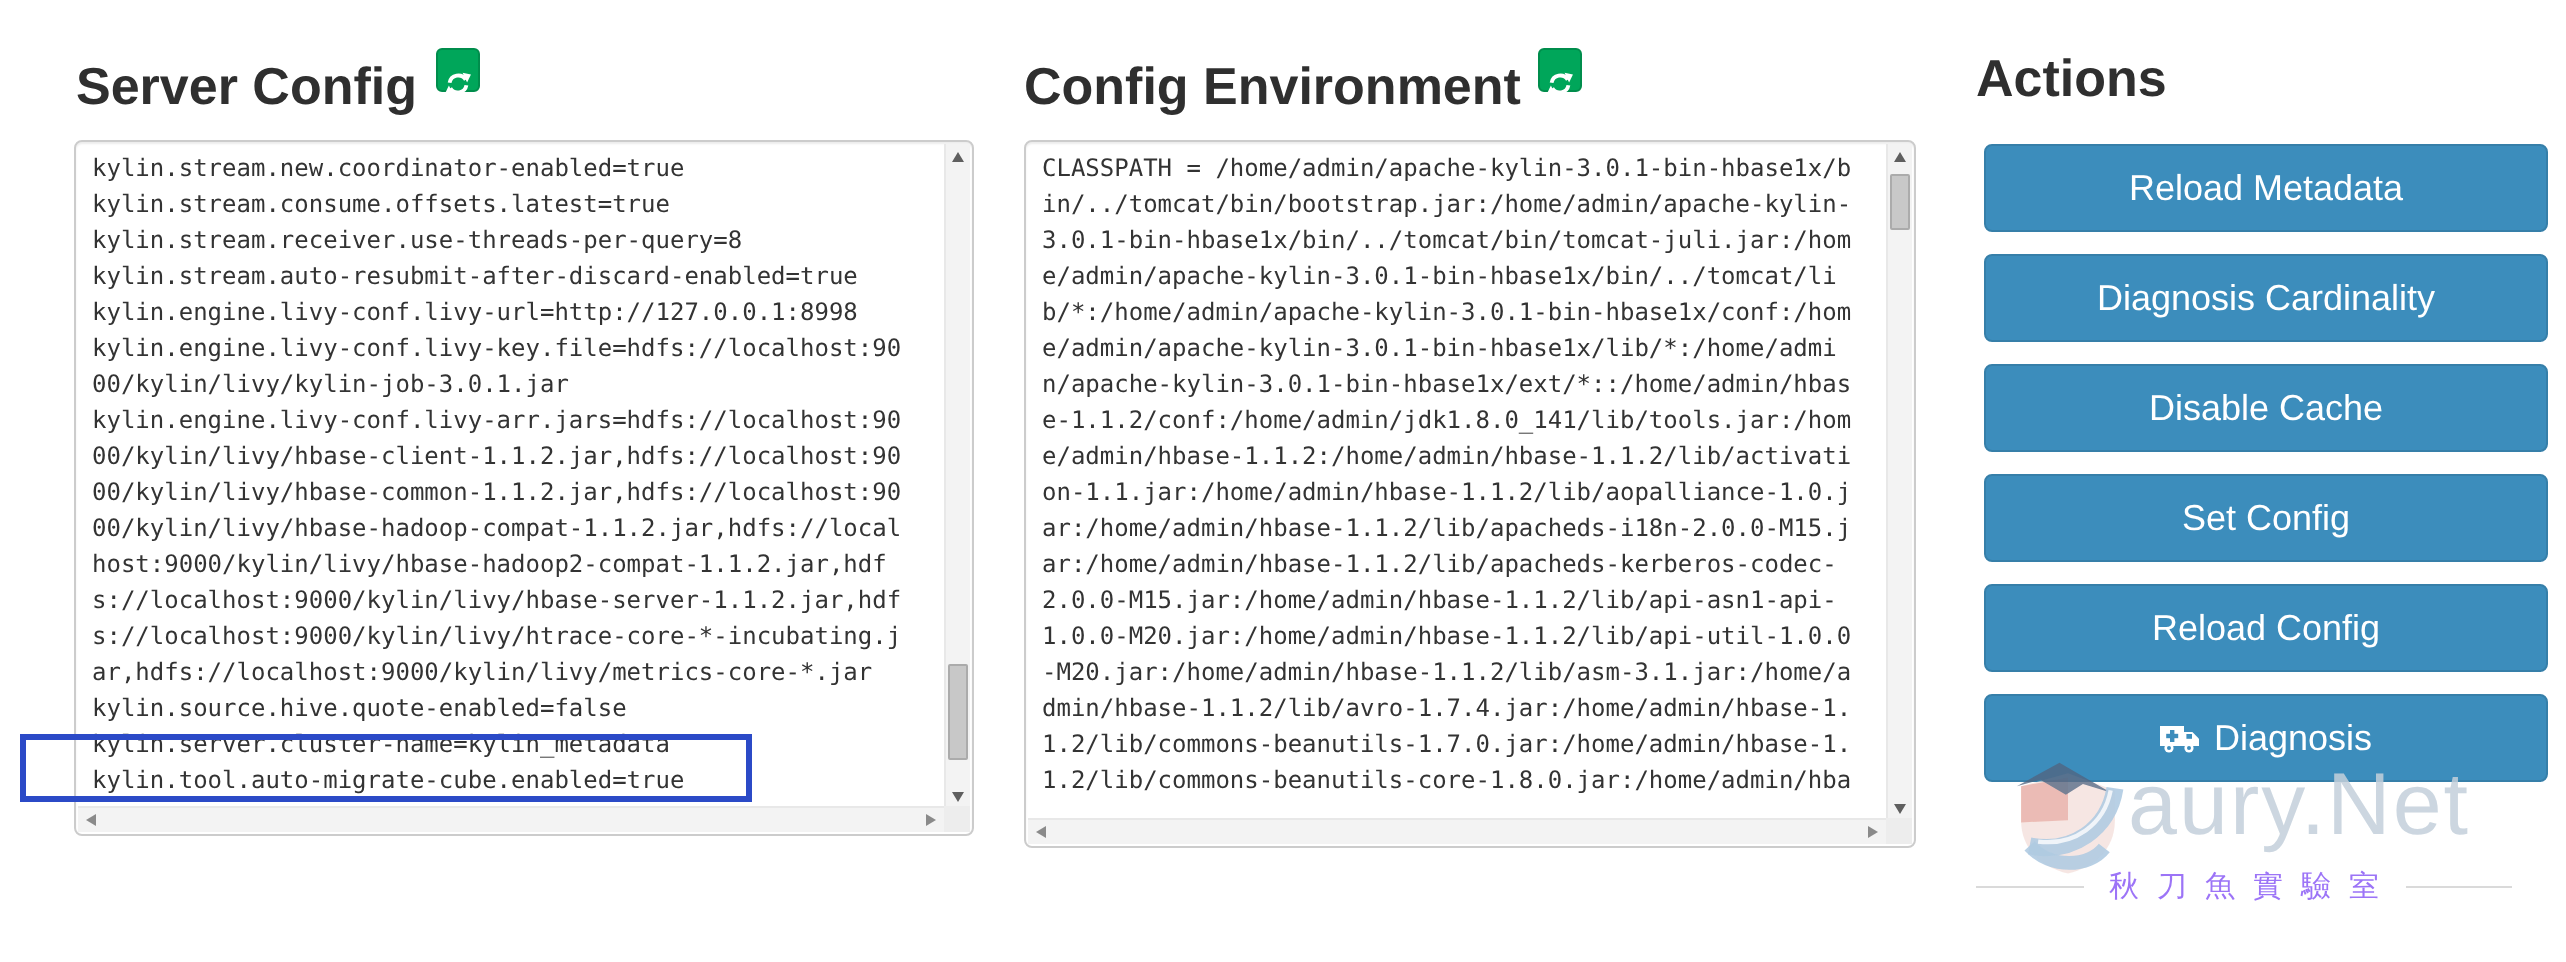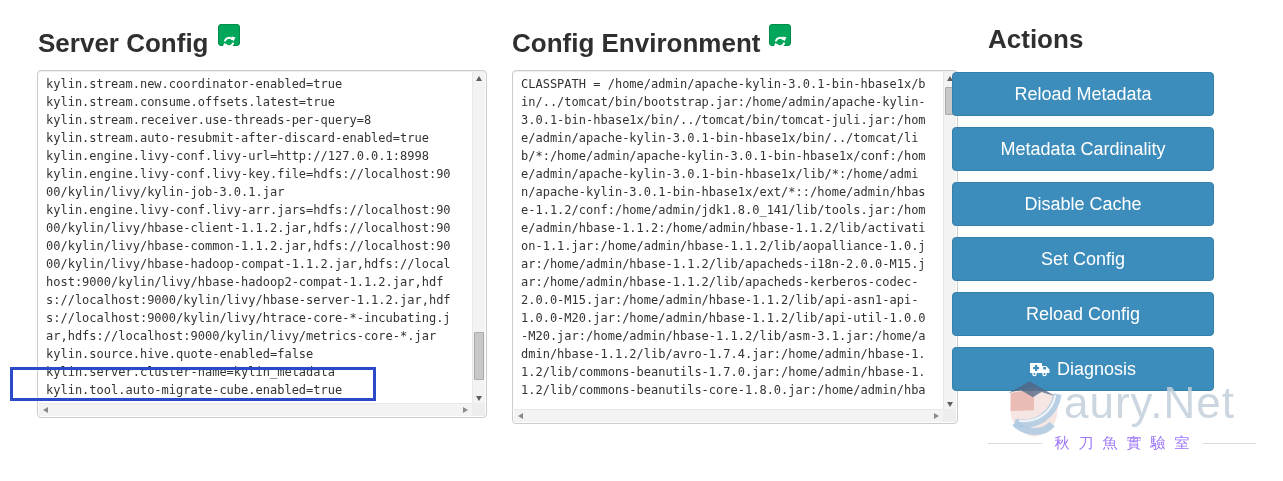--- a/index.html
+++ b/index.html
@@ -63,7 +63,7 @@
   }
 
   .action-btn {
-    position:absolute; left:952px; width:262px; height:44px;
+    position:absolute; left:992px; width:282px; height:44px;
     background:#3c8dbc; border:1px solid #367fa9; border-radius:4px;
     color:#fff; font-size:18px; line-height:42px; text-align:center;
     cursor:pointer; white-space:nowrap;

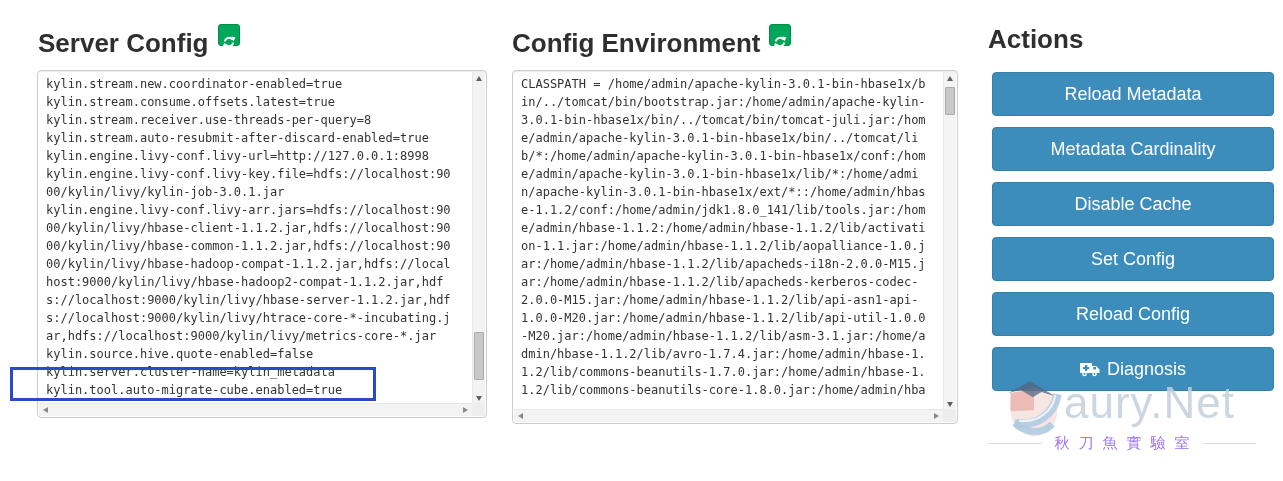--- a/index.html
+++ b/index.html
@@ -198,7 +198,7 @@
     <span>Reload Metadata</span>
   </button>
   <button class="action-btn" style="top:127px;">
-    <span>Metadata Cardinality</span>
+    <span>Diagnosis Cardinality</span>
   </button>
   <button class="action-btn" style="top:182px;">
     <span>Disable Cache</span>

